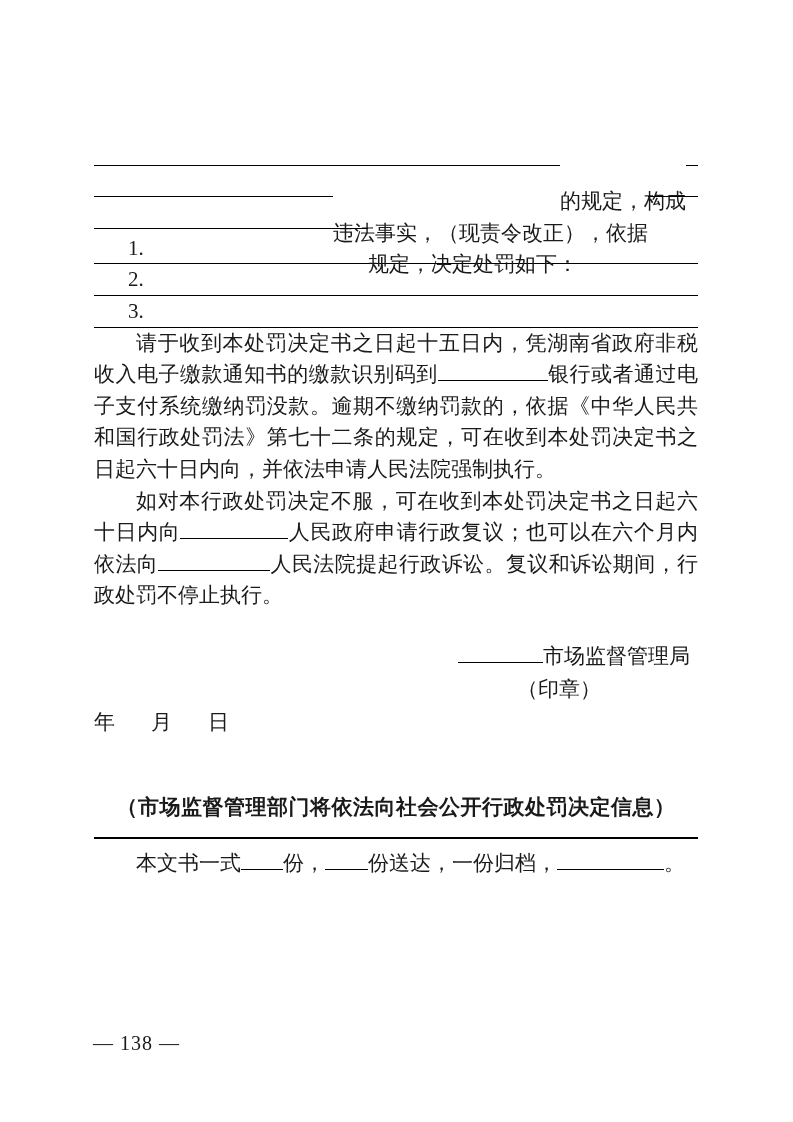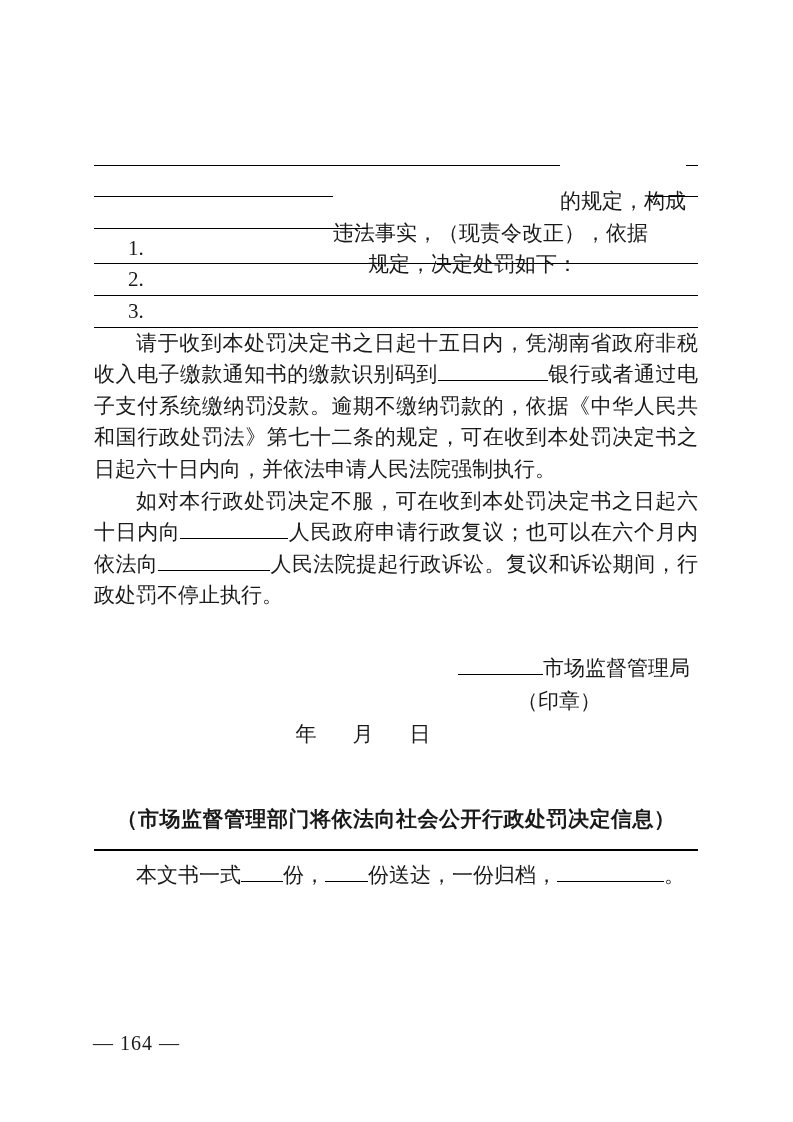--- a/index.html
+++ b/index.html
@@ -70,7 +70,7 @@
   }
   
   .sig {
-    margin-top: 40px;
+    margin-top: 28px;
     line-height: 33px;
   }
   .sig-agency { text-align: right; padding-right: 8px; }

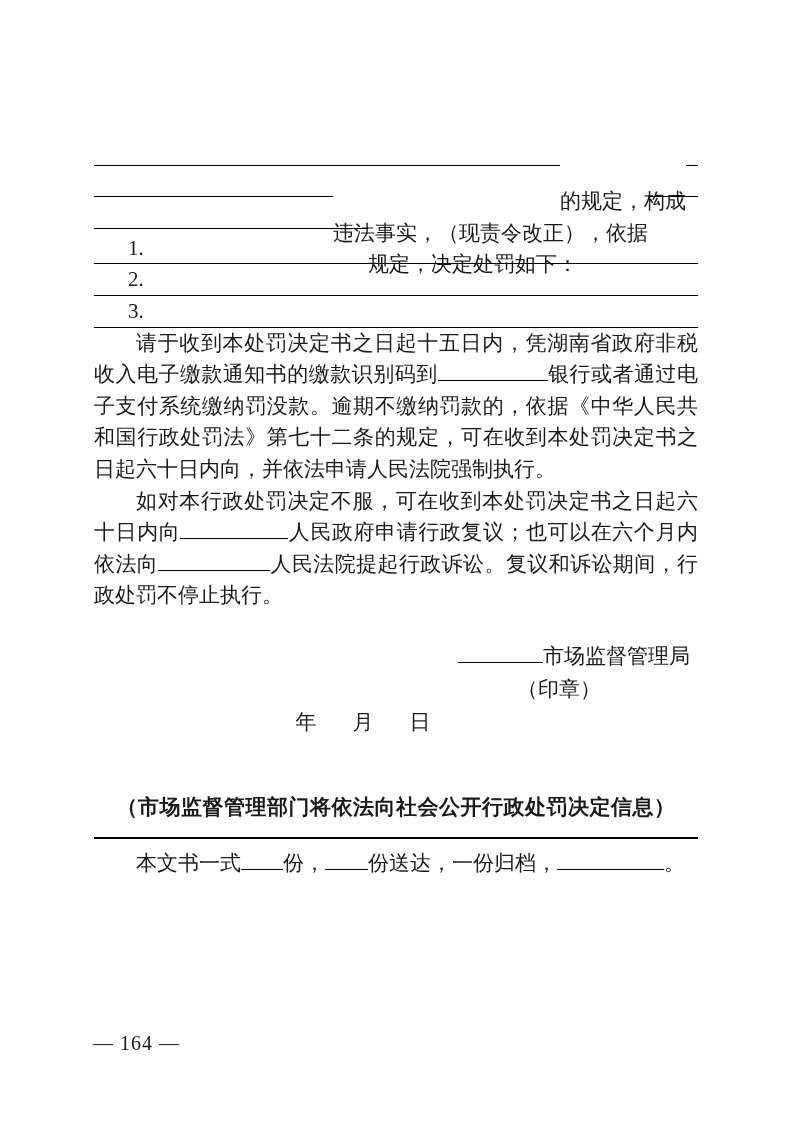--- a/index.html
+++ b/index.html
@@ -75,7 +75,7 @@
   }
   .sig-agency { text-align: right; padding-right: 8px; }
   .sig-seal   { text-align: right; padding-right: 97px; }
-  .sig-date   { text-align: center; padding-right: 66px; }
+  .sig-date   { text-align: left; padding-right: 66px; }
   .sig-date .dgap { margin-left: 36px; }
   
   .note {

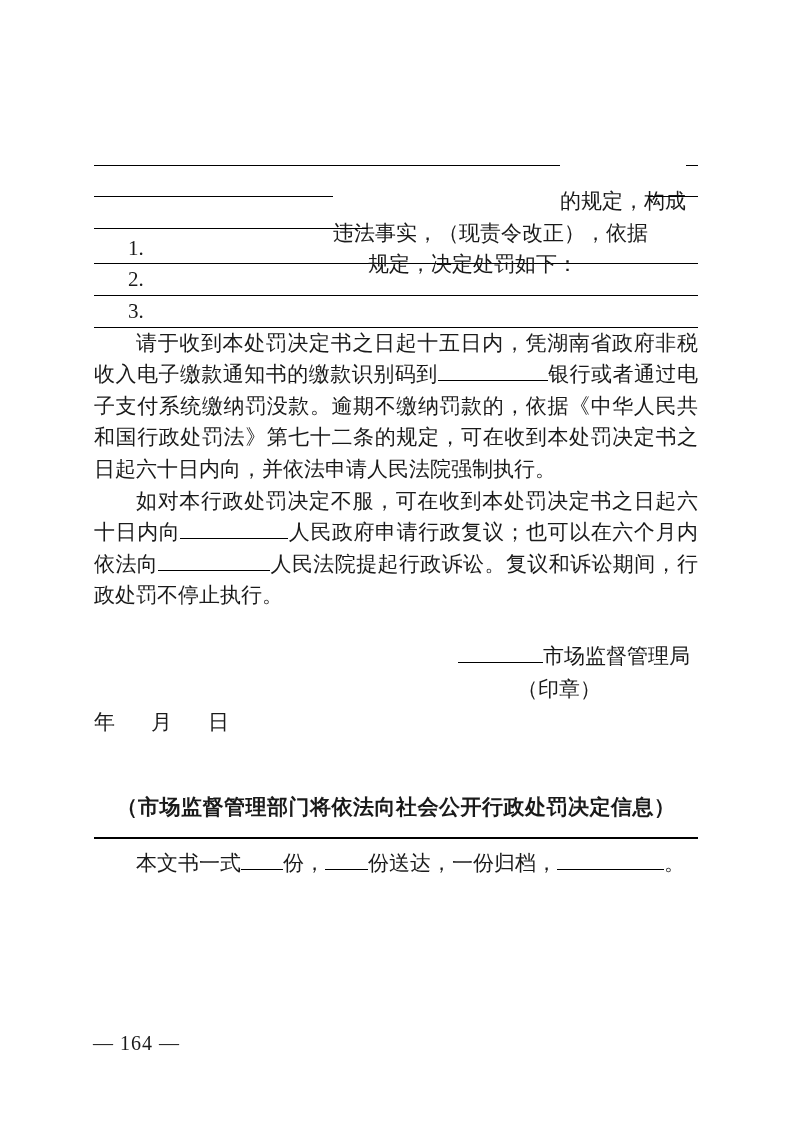--- a/index.html
+++ b/index.html
@@ -155,7 +155,7 @@
     <div class="footer-line"><span>本文书一式</span><span class="blank" style="width: 42px;"></span><span>份，</span><span class="blank" style="width: 43px;"></span><span>份送达，一份归档，</span><span class="blank" style="width: 107px;"></span><span>。</span></div>
   </div>
 
-  <div class="page-num">— 164 —</div>
+  <div class="page-num">— 138 —</div>
 </div>
 
 </body></html>

